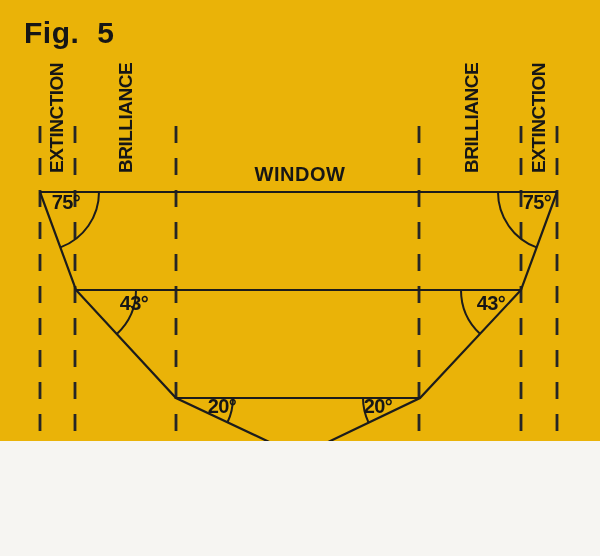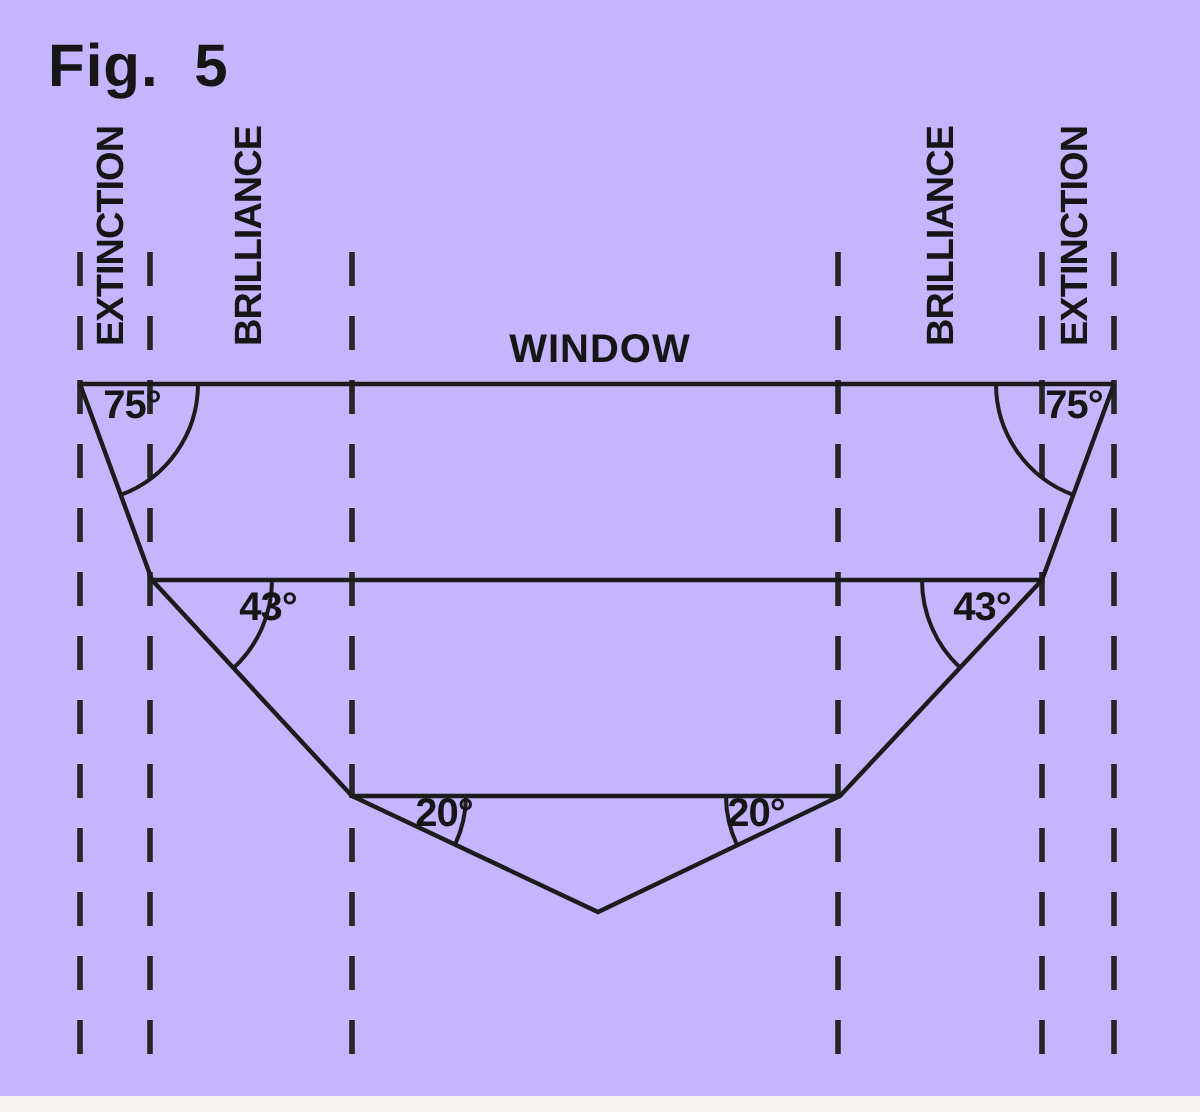--- a/index.html
+++ b/index.html
@@ -10,8 +10,8 @@
   }
   .page {
     position: relative;
-    width: 600px; height: 548px;
-    background: #c4b5fd;
+    width: 600px; height: 441px;
+    background: #eab308;
     overflow: hidden;
   }
   svg { display: block; }

